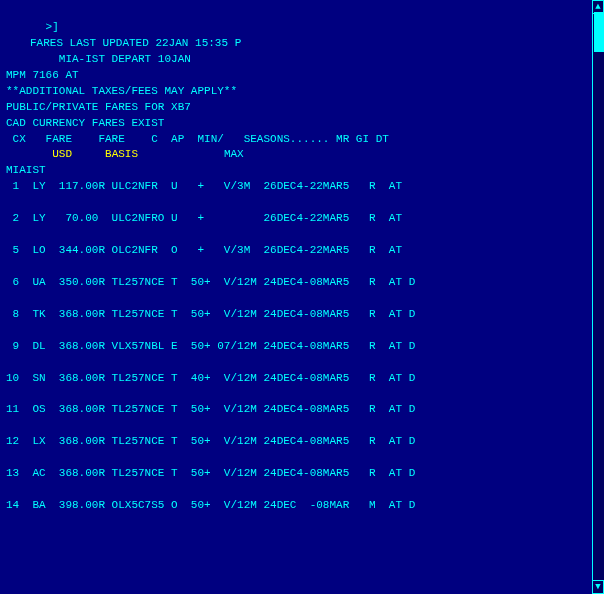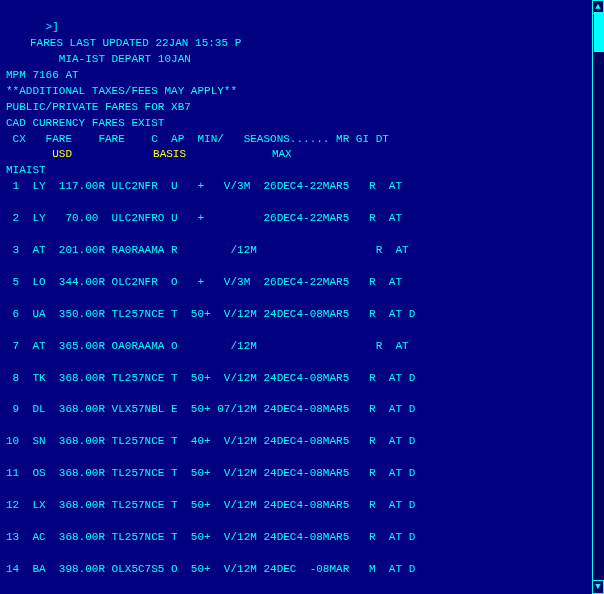--- a/index.html
+++ b/index.html
@@ -66,7 +66,7 @@
 <span style="color:#00ffff;">PUBLIC/PRIVATE FARES FOR XB7</span>
 <span style="color:#00ffff;">CAD CURRENCY FARES EXIST</span>
 <span style="color:#00ffff;"> CX   FARE    FARE    C  AP  MIN/   SEASONS...... MR GI DT</span>
-<span>       <span style="color:#ffff00;">USD</span>     <span style="color:#ffff00;margin-left:48px;">BASIS</span>             MAX</span>
+<span>       <span style="color:#ffff00;">USD</span>     <span style="color:#ffff00;">BASIS</span>             MAX</span>
 <span style="color:#00ffff;">MIAIST</span>
 <div style="color:#00ffff;"> 1  LY  117.00R ULC2NFR  U   +   V/3M  26DEC4-22MAR5   R  AT</div>
 <div style="color:#00ffff;"> 2  LY   70.00  ULC2NFRO U   +         26DEC4-22MAR5   R  AT</div>

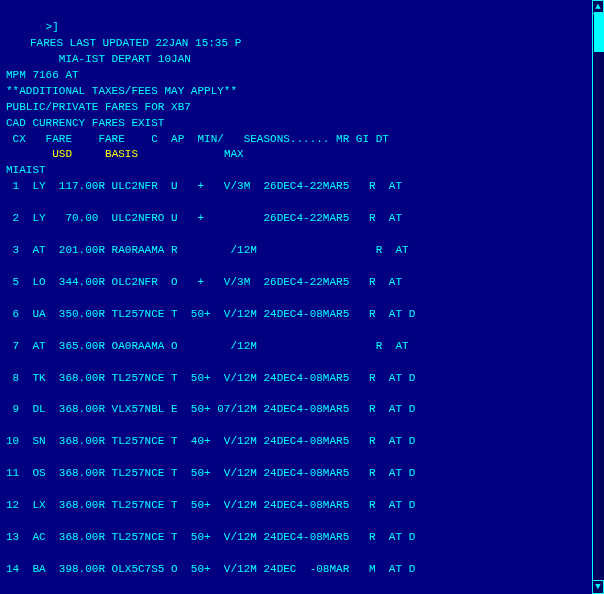--- a/index.html
+++ b/index.html
@@ -70,7 +70,6 @@
 <span style="color:#00ffff;">MIAIST</span>
 <div style="color:#00ffff;"> 1  LY  117.00R ULC2NFR  U   +   V/3M  26DEC4-22MAR5   R  AT</div>
 <div style="color:#00ffff;"> 2  LY   70.00  ULC2NFRO U   +         26DEC4-22MAR5   R  AT</div>
-<div style="color:#00ffff;"> 3  AT  201.00R RA0RAAMA R        /12M                  R  AT</div>
 <div style="color:#00ffff;"> 5  LO  344.00R OLC2NFR  O   +   V/3M  26DEC4-22MAR5   R  AT</div>
 <div style="color:#00ffff;"> 6  UA  350.00R TL257NCE T  50+  V/12M 24DEC4-08MAR5   R  AT D</div>
 <div style="color:#00ffff;"> 7  AT  365.00R OA0RAAMA O        /12M                  R  AT</div>

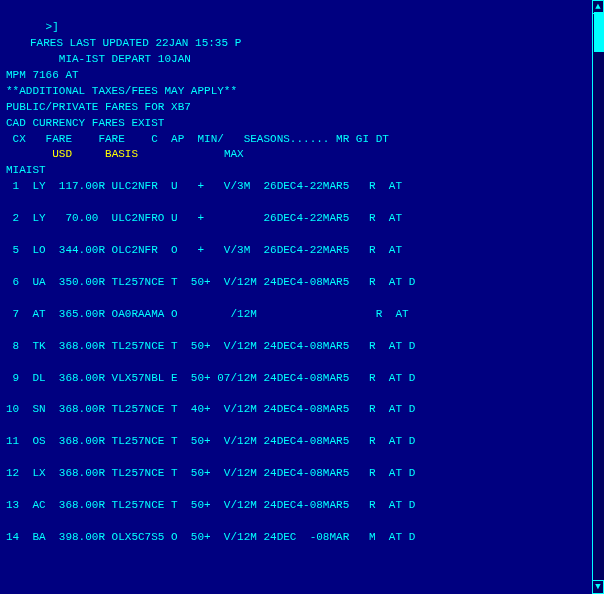--- a/index.html
+++ b/index.html
@@ -72,7 +72,6 @@
 <div style="color:#00ffff;"> 2  LY   70.00  ULC2NFRO U   +         26DEC4-22MAR5   R  AT</div>
 <div style="color:#00ffff;"> 5  LO  344.00R OLC2NFR  O   +   V/3M  26DEC4-22MAR5   R  AT</div>
 <div style="color:#00ffff;"> 6  UA  350.00R TL257NCE T  50+  V/12M 24DEC4-08MAR5   R  AT D</div>
-<div style="color:#00ffff;"> 7  AT  365.00R OA0RAAMA O        /12M                  R  AT</div>
 <div style="color:#00ffff;"> 8  TK  368.00R TL257NCE T  50+  V/12M 24DEC4-08MAR5   R  AT D</div>
 <div style="color:#00ffff;"> 9  DL  368.00R VLX57NBL E  50+ 07/12M 24DEC4-08MAR5   R  AT D</div>
 <div style="color:#00ffff;">10  SN  368.00R TL257NCE T  40+  V/12M 24DEC4-08MAR5   R  AT D</div>

